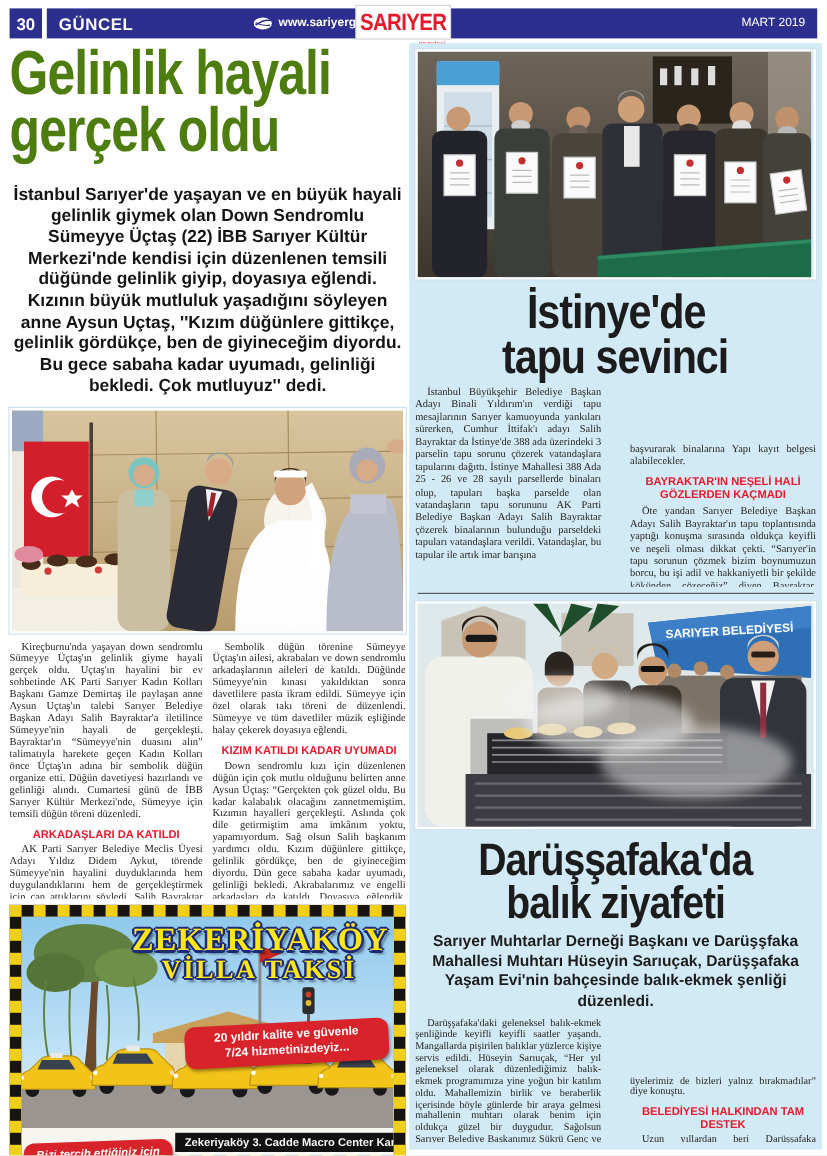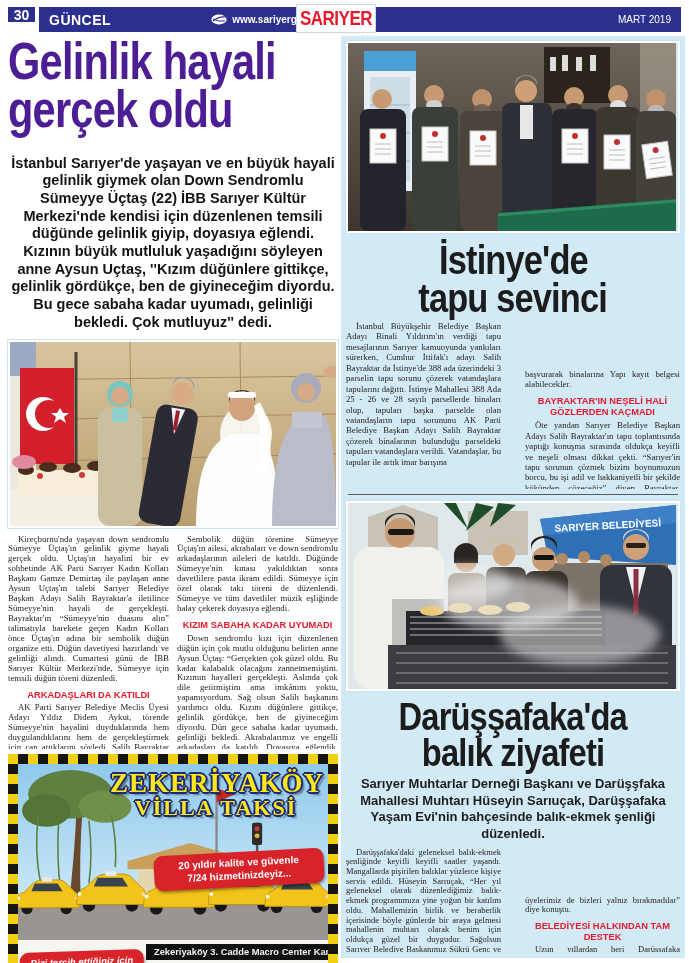--- a/index.html
+++ b/index.html
@@ -6,7 +6,7 @@
   .page{position:relative;width:689px;height:963px;background:#ffffff;overflow:hidden;
         font-family:"Liberation Sans",sans-serif;}
   
-  .pagenum{position:absolute;left:8px;top:7px;width:27px;height:15px;background:#2c2f8e;
+  .pagenum{position:absolute;left:8px;top:7px;width:27px;height:25px;background:#2c2f8e;
            color:#fff;font-weight:bold;font-size:14px;display:flex;align-items:center;justify-content:center;}
   .topbar{position:absolute;left:39px;top:7px;width:642px;height:25px;background:#2c2f8e;color:#fff;
           display:flex;align-items:center;}

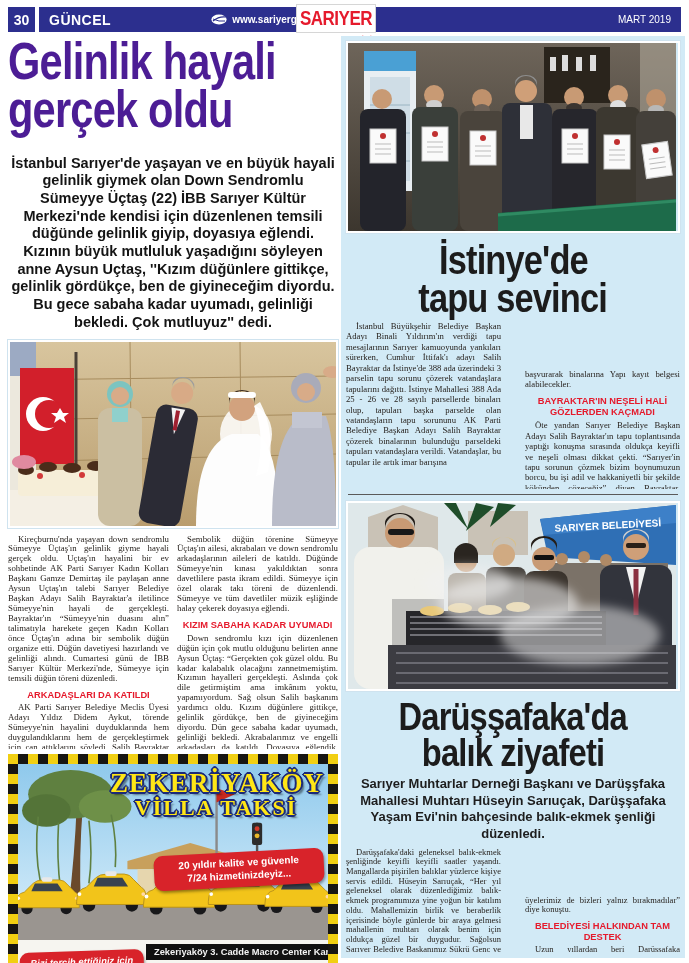--- a/index.html
+++ b/index.html
@@ -19,7 +19,7 @@
   .logo-sub{position:absolute;right:4px;bottom:-8px;color:#e51a2c;font-size:6px;font-style:italic;}
   
   .left-col{position:absolute;left:8px;top:36px;width:330px;}
-  .main-headline{margin:2px 0 21px 0;font-size:52px;line-height:.92;font-weight:bold;color:#4c1d95;letter-spacing:-1px;}
+  .main-headline{margin:2px 0 21px 0;font-size:52px;line-height:.92;font-weight:bold;color:#4d7c0f;letter-spacing:-1px;}
   .squeezeL{display:inline-block;transform:scaleX(.8);transform-origin:0 50%;white-space:nowrap;}
   .lead{margin:6px 2px 8px 2px;font-size:14.5px;line-height:1.22;font-weight:bold;color:#141414;text-align:center;}
   .photo-frame{border:2px solid #fff;outline:1px solid #cfe3ef;}

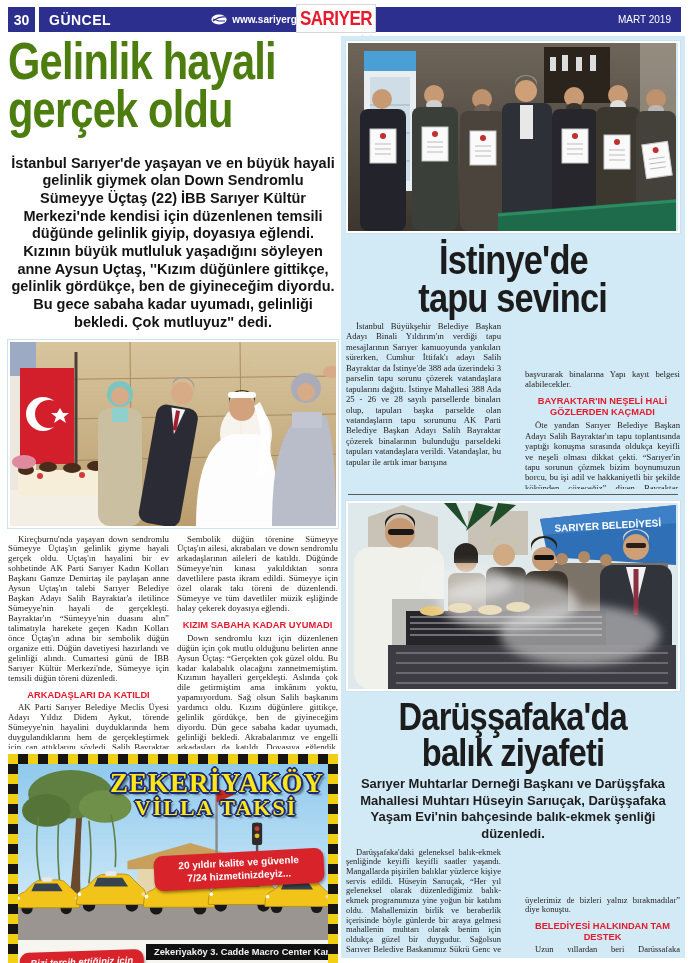--- a/index.html
+++ b/index.html
@@ -178,7 +178,7 @@
       </div>
       <div class="col">
         <p>Sembolik düğün törenine Sümeyye Üçtaş'ın ailesi, akrabaları ve down sendromlu arkadaşlarının aileleri de katıldı. Düğünde Sümeyye'nin kınası yakıldıktan sonra davetlilere pasta ikram edildi. Sümeyye için özel olarak takı töreni de düzenlendi. Sümeyye ve tüm davetliler müzik eşliğinde halay çekerek doyasıya eğlendi.</p>
-        <div class="redsub">KIZIM SABAHA KADAR UYUMADI</div>
+        <div class="redsub">KIZIM KATILDI KADAR UYUMADI</div>
         <p>Down sendromlu kızı için düzenlenen düğün için çok mutlu olduğunu belirten anne Aysun Üçtaş: “Gerçekten çok güzel oldu. Bu kadar kalabalık olacağını zannetmemiştim. Kızımın hayalleri gerçekleşti. Aslında çok dile getirmiştim ama imkânım yoktu, yapamıyordum. Sağ olsun Salih başkanım yardımcı oldu. Kızım düğünlere gittikçe, gelinlik gördükçe, ben de giyineceğim diyordu. Dün gece sabaha kadar uyumadı, gelinliği bekledi. Akrabalarımız ve engelli arkadaşları da katıldı. Doyasıya eğlendik. Herkese çok teşekkür ediyorum.” diye konuştu.</p>
       </div>
     </div>

